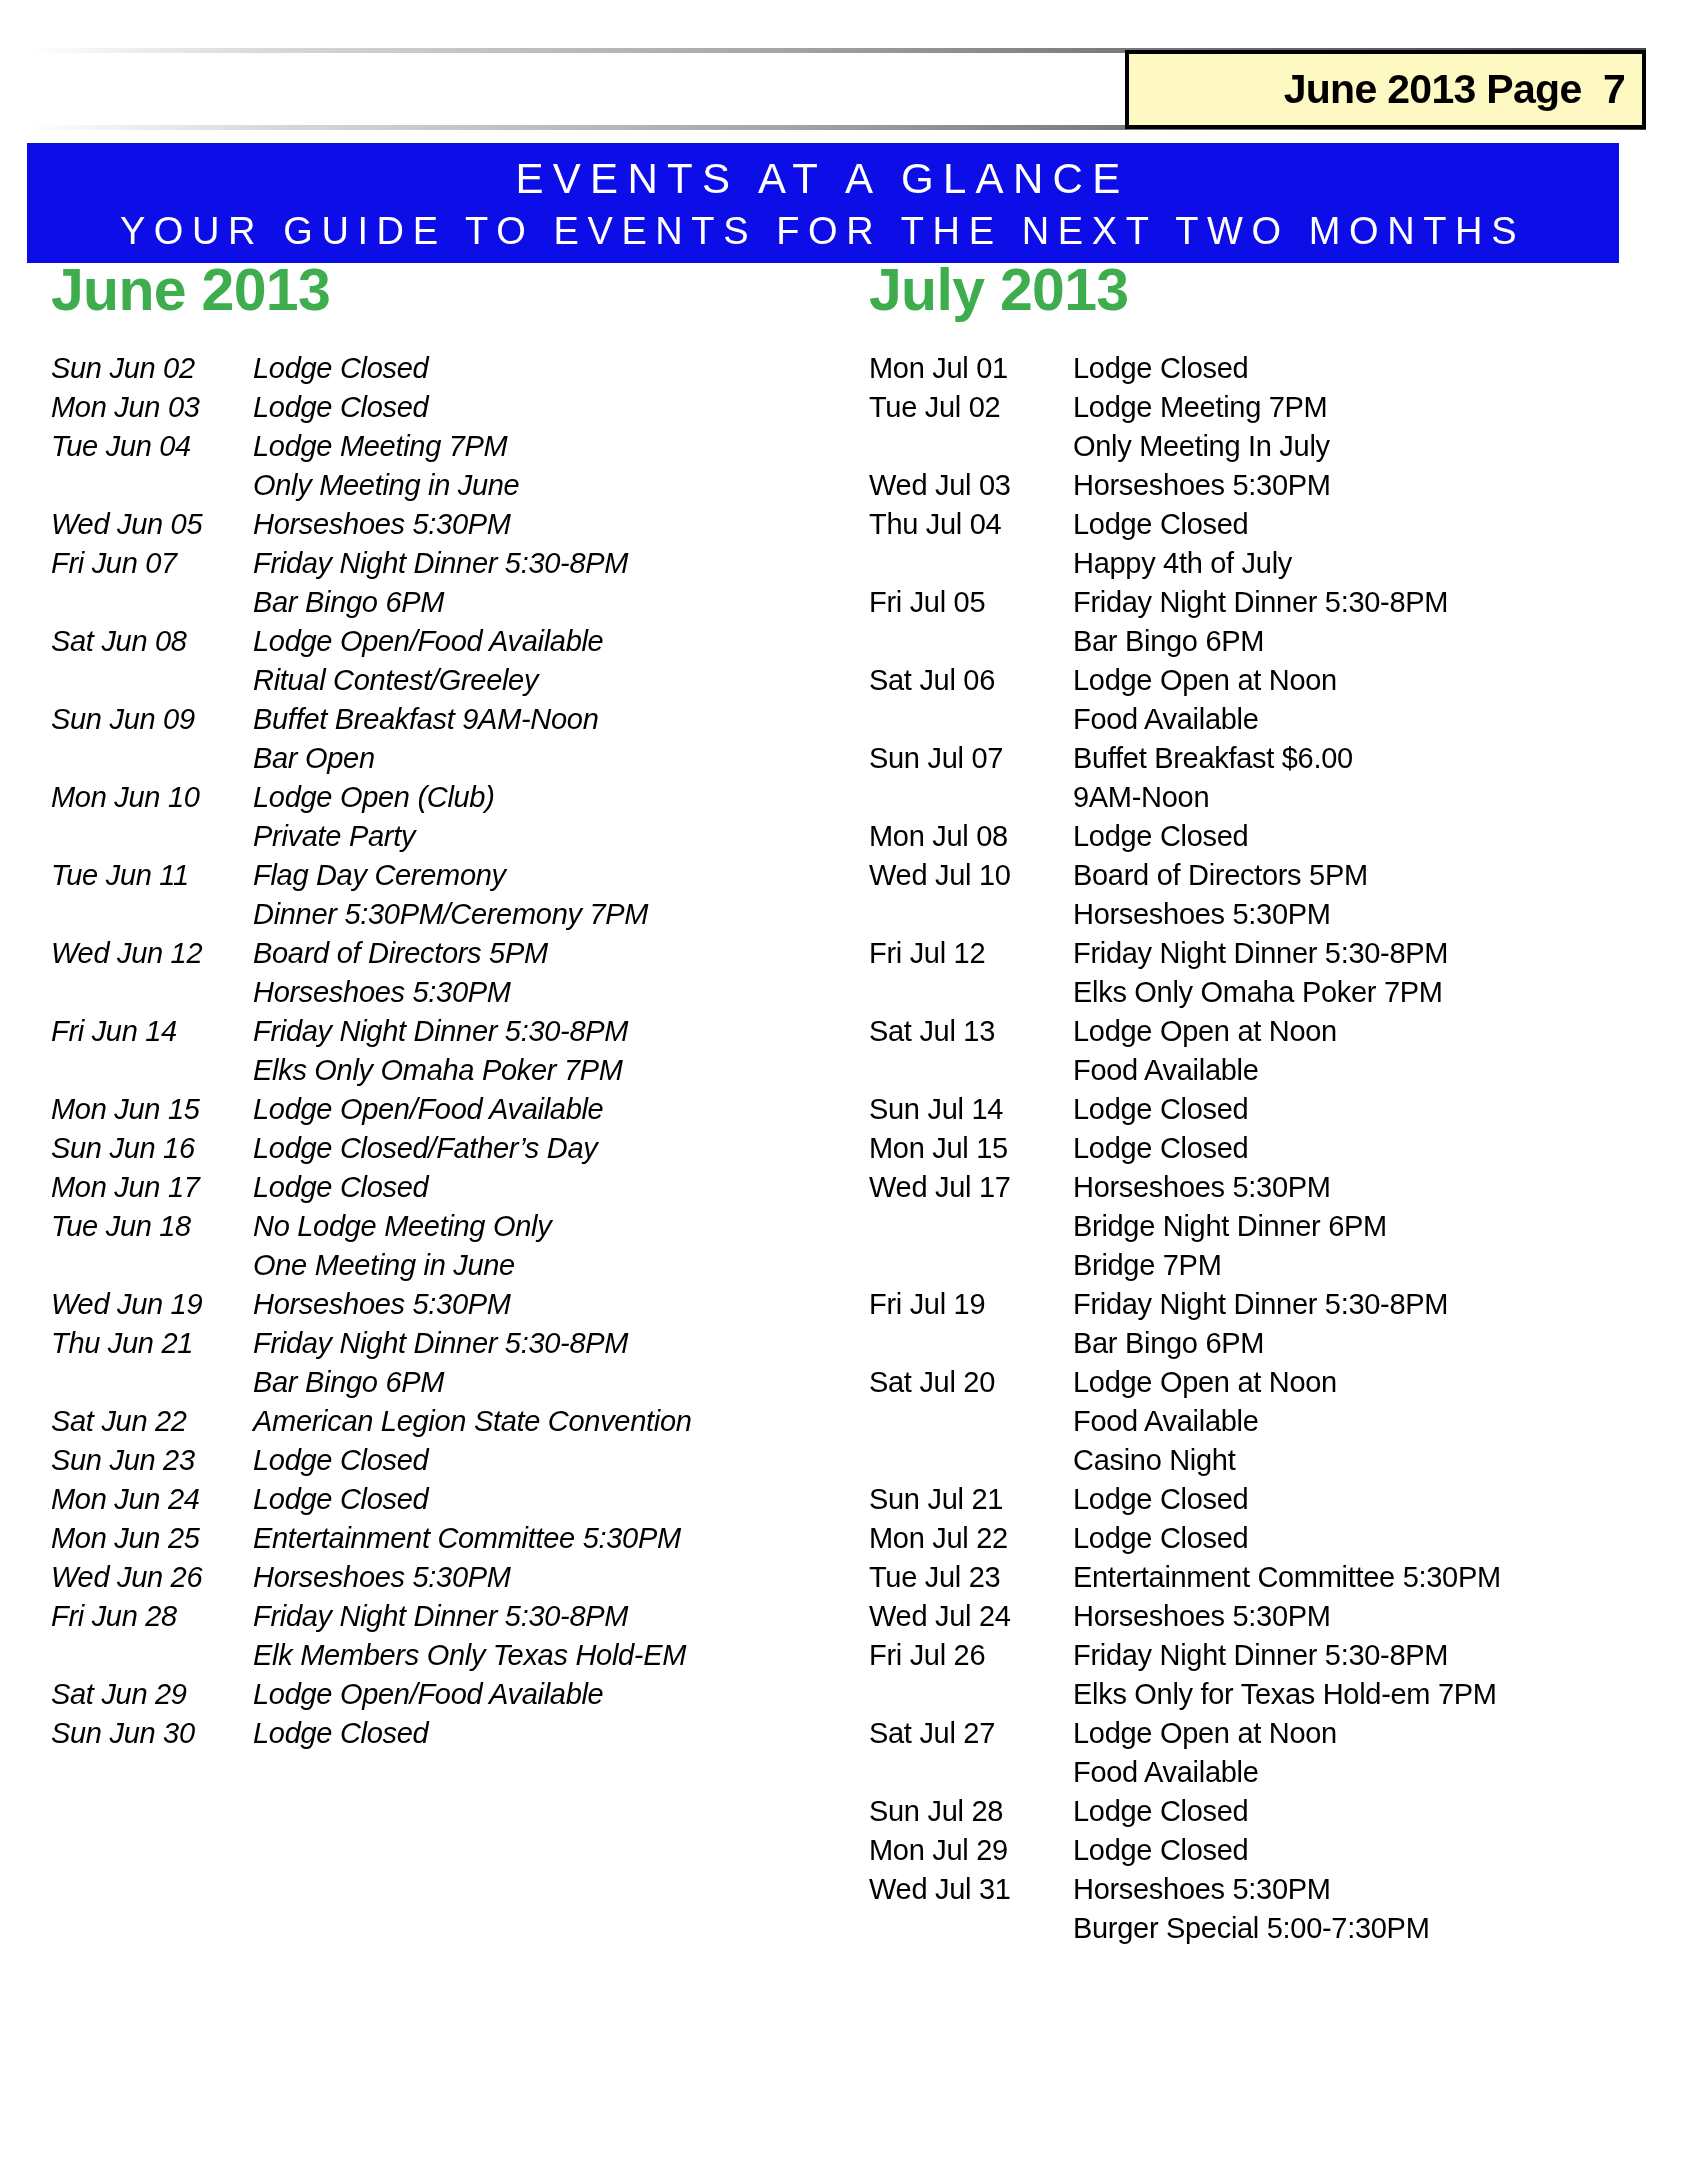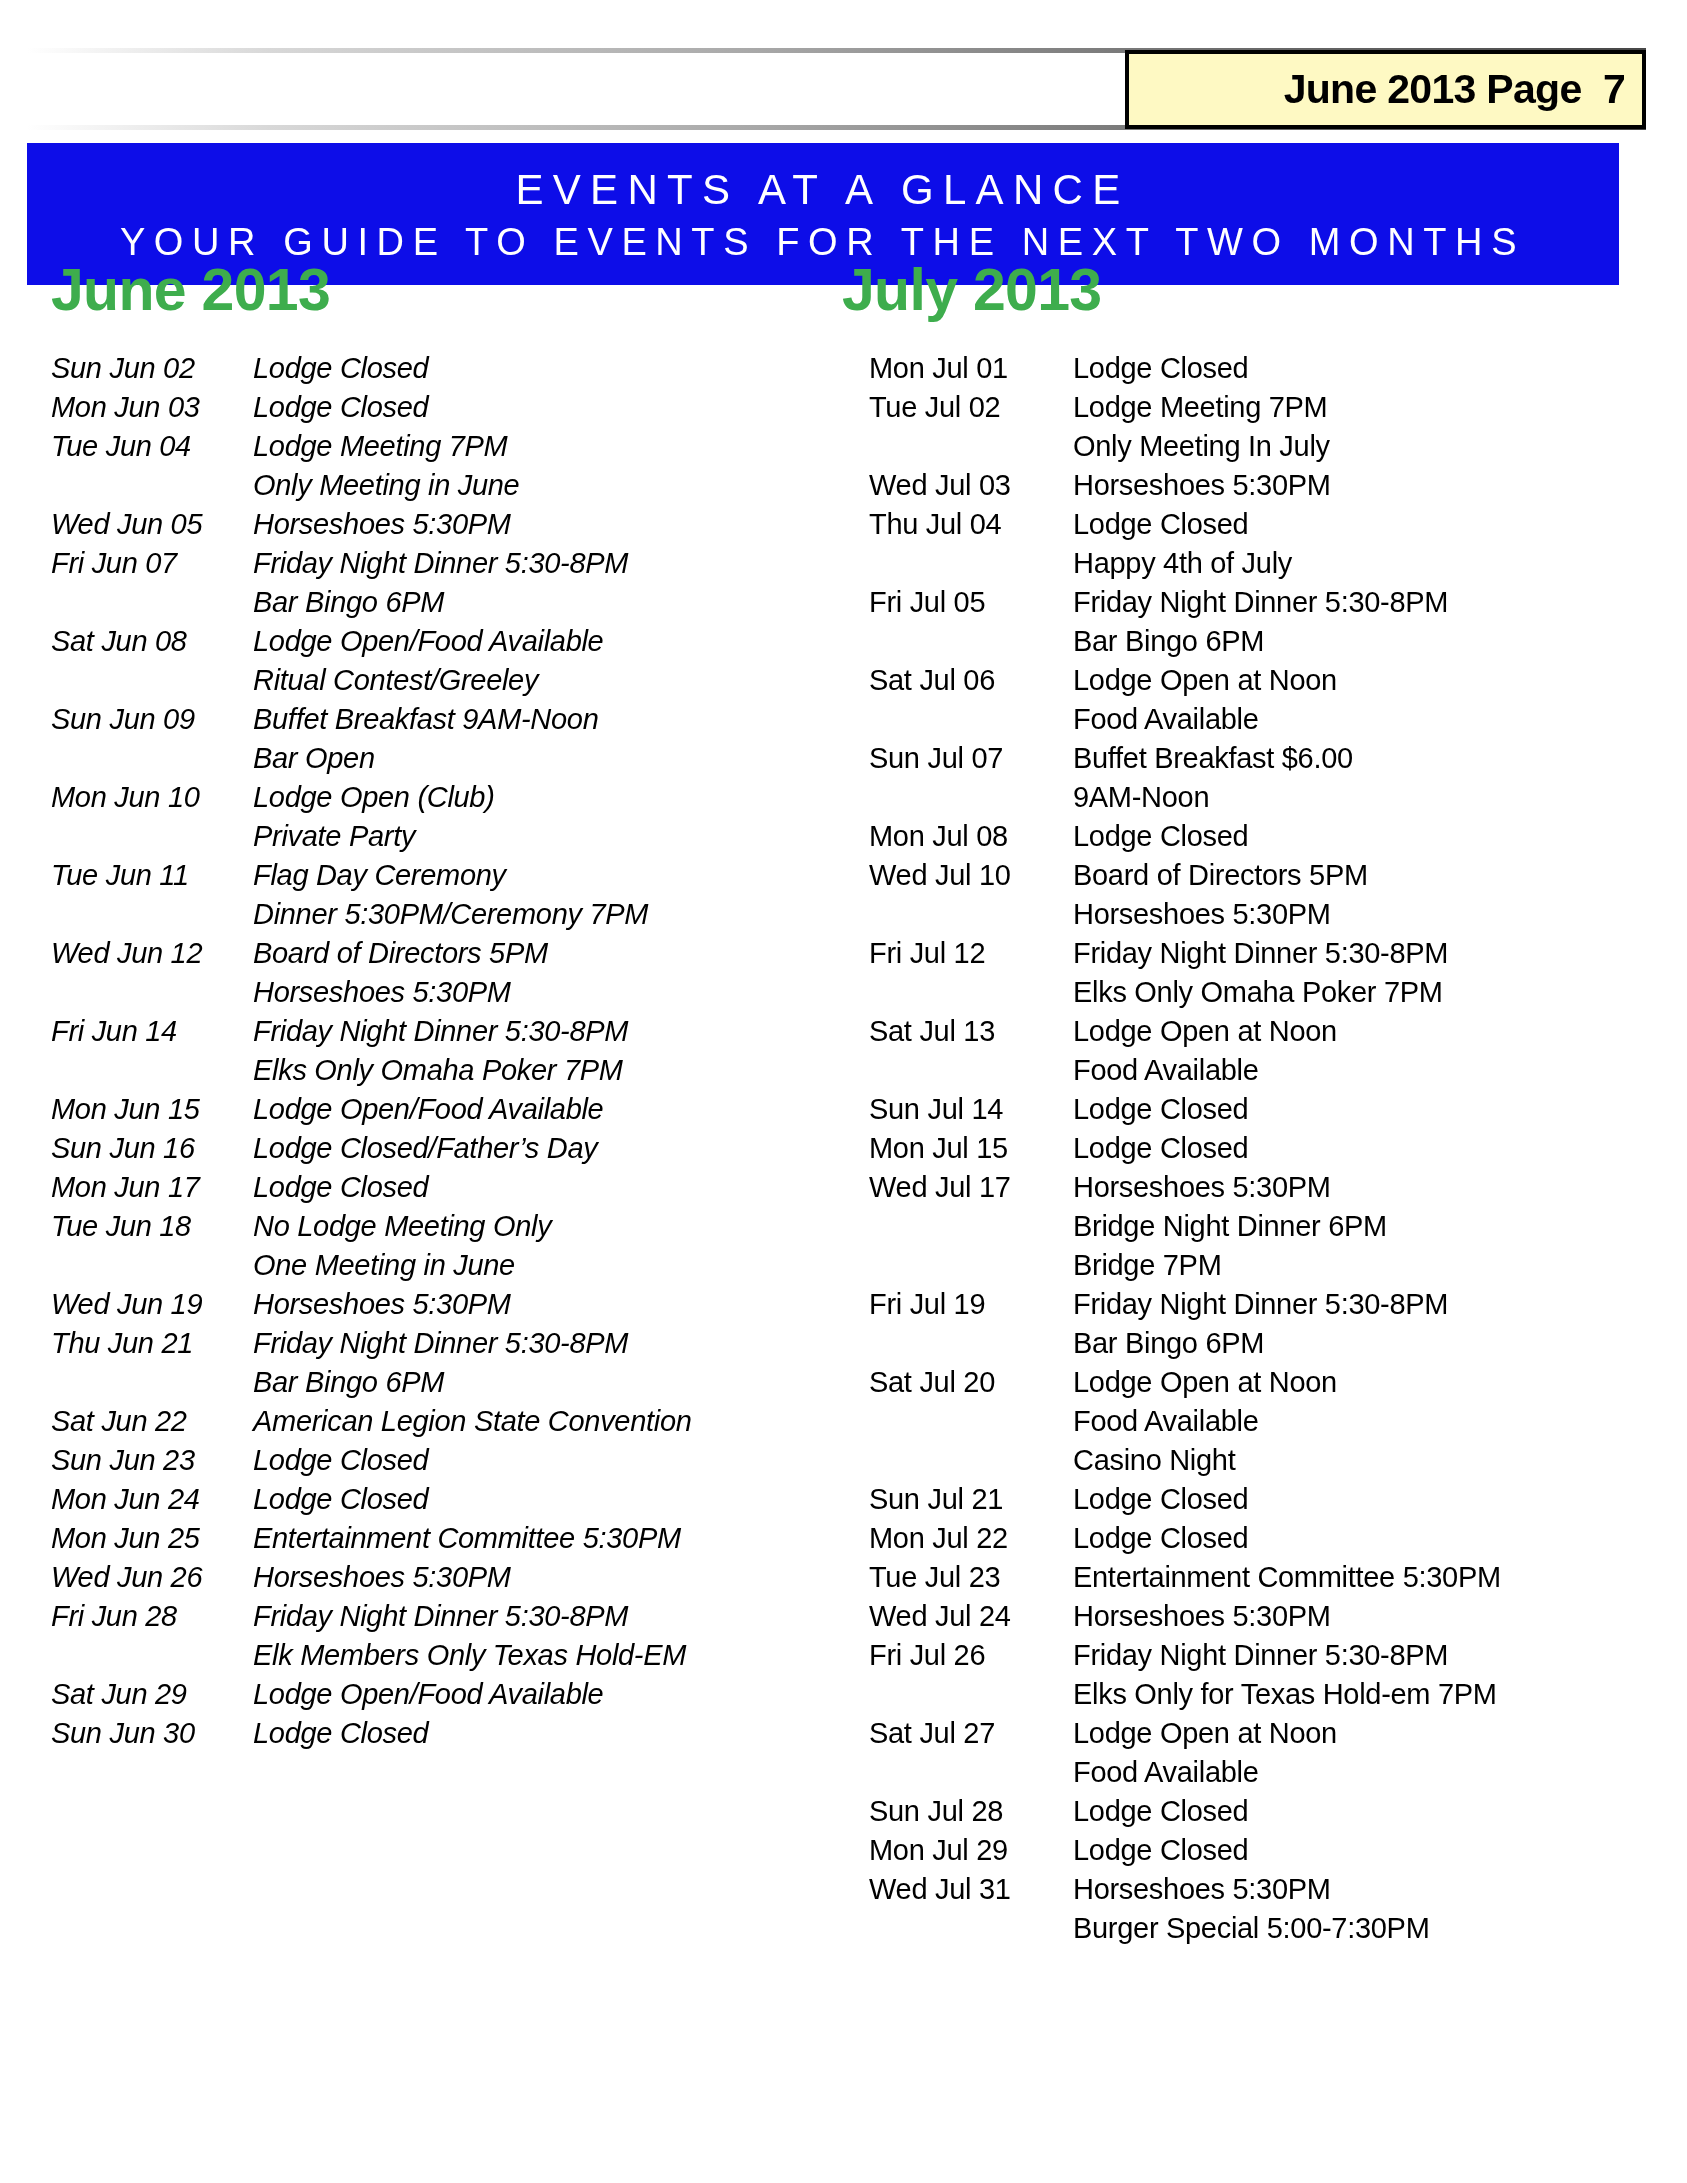--- a/index.html
+++ b/index.html
@@ -35,7 +35,7 @@
   .banner {
     position: absolute;
     left: 26.5px; top: 143px;
-    width: 1592px; height: 142px;
+    width: 1592px; height: 120px;
     background: #0d0de8;
     color: #ffffff;
     display: flex; flex-direction: column;

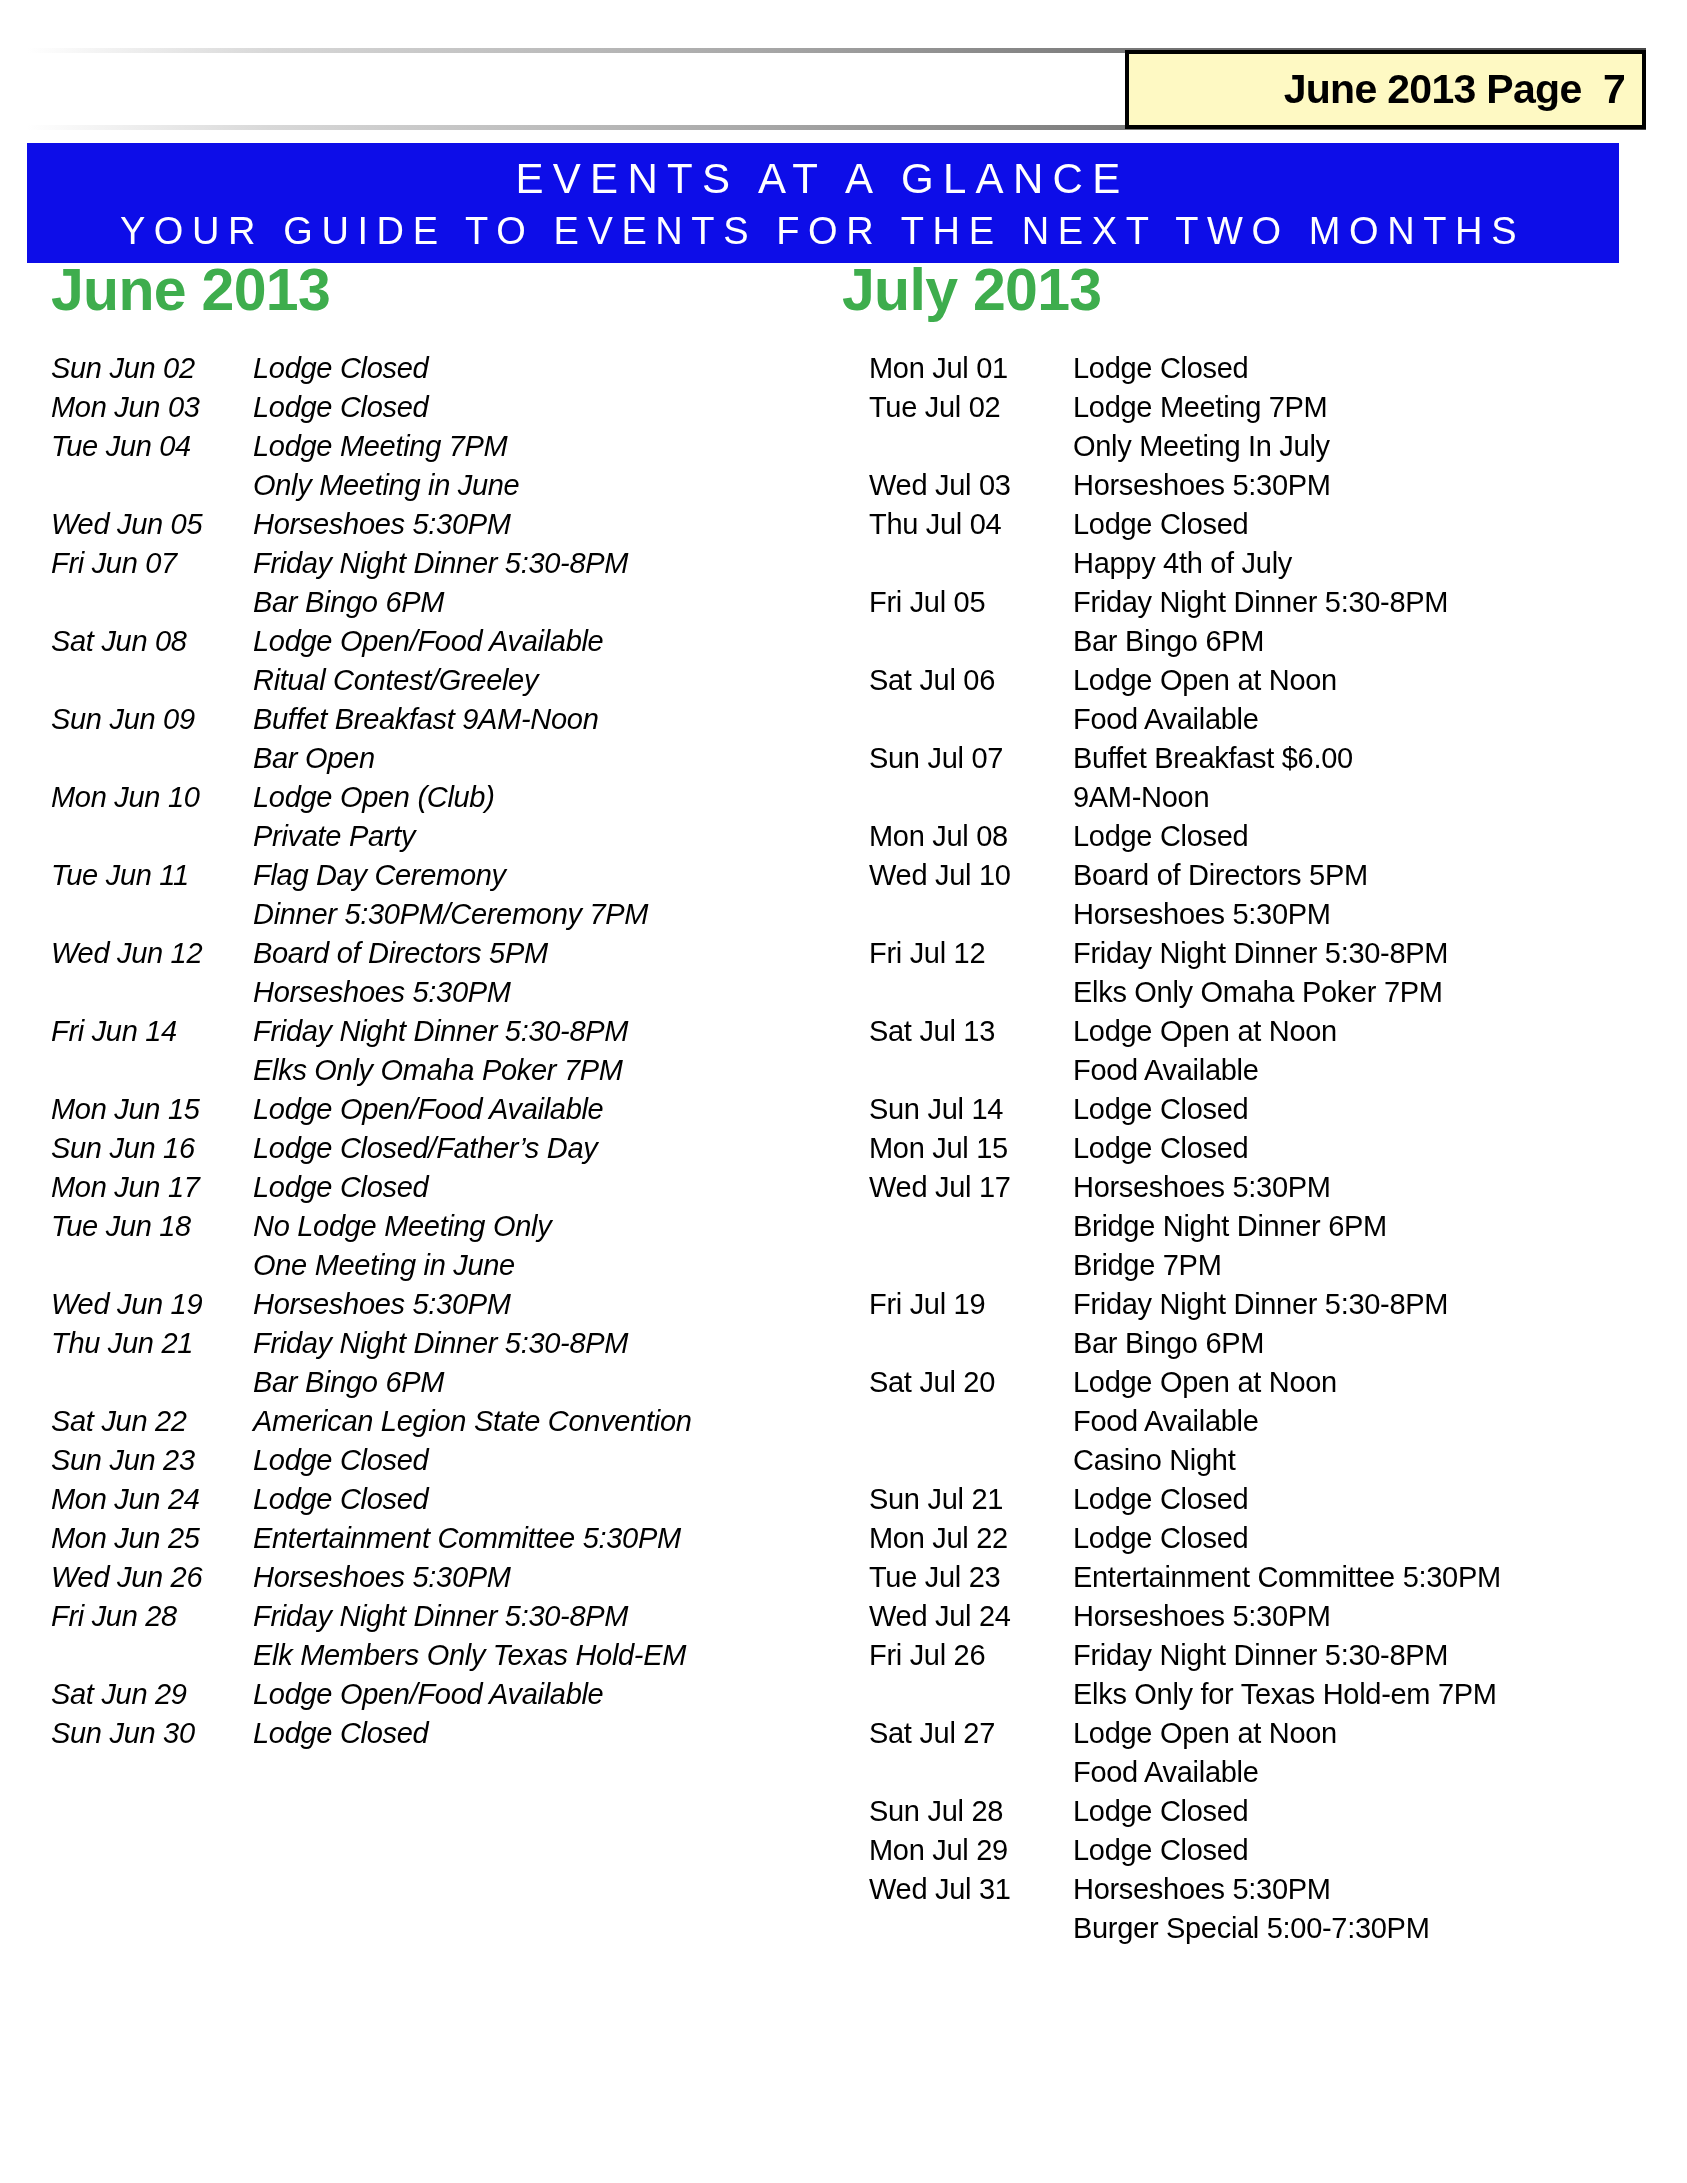--- a/index.html
+++ b/index.html
@@ -62,7 +62,7 @@
     letter-spacing: -0.7px;
   }
   .june-h { left: 51px; }
-  .july-h { left: 842px; }
+  .july-h { left: 869px; }
   .col {
     position: absolute;
     top: 349px;

